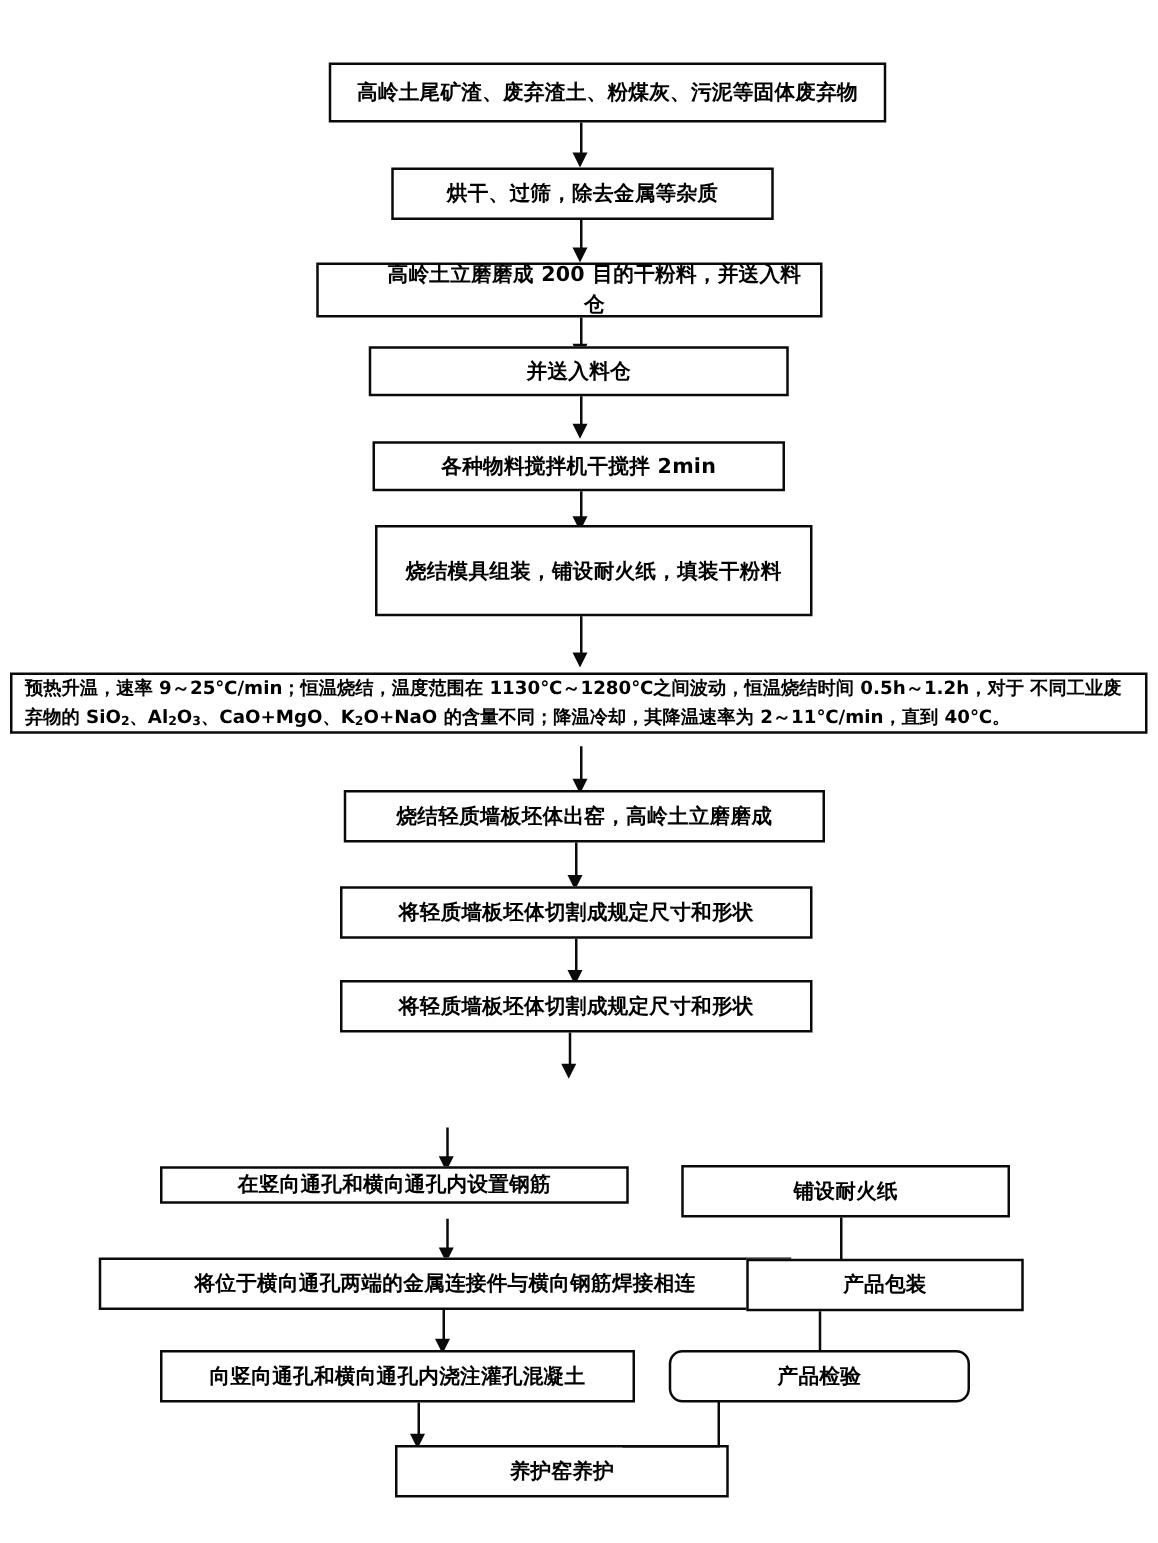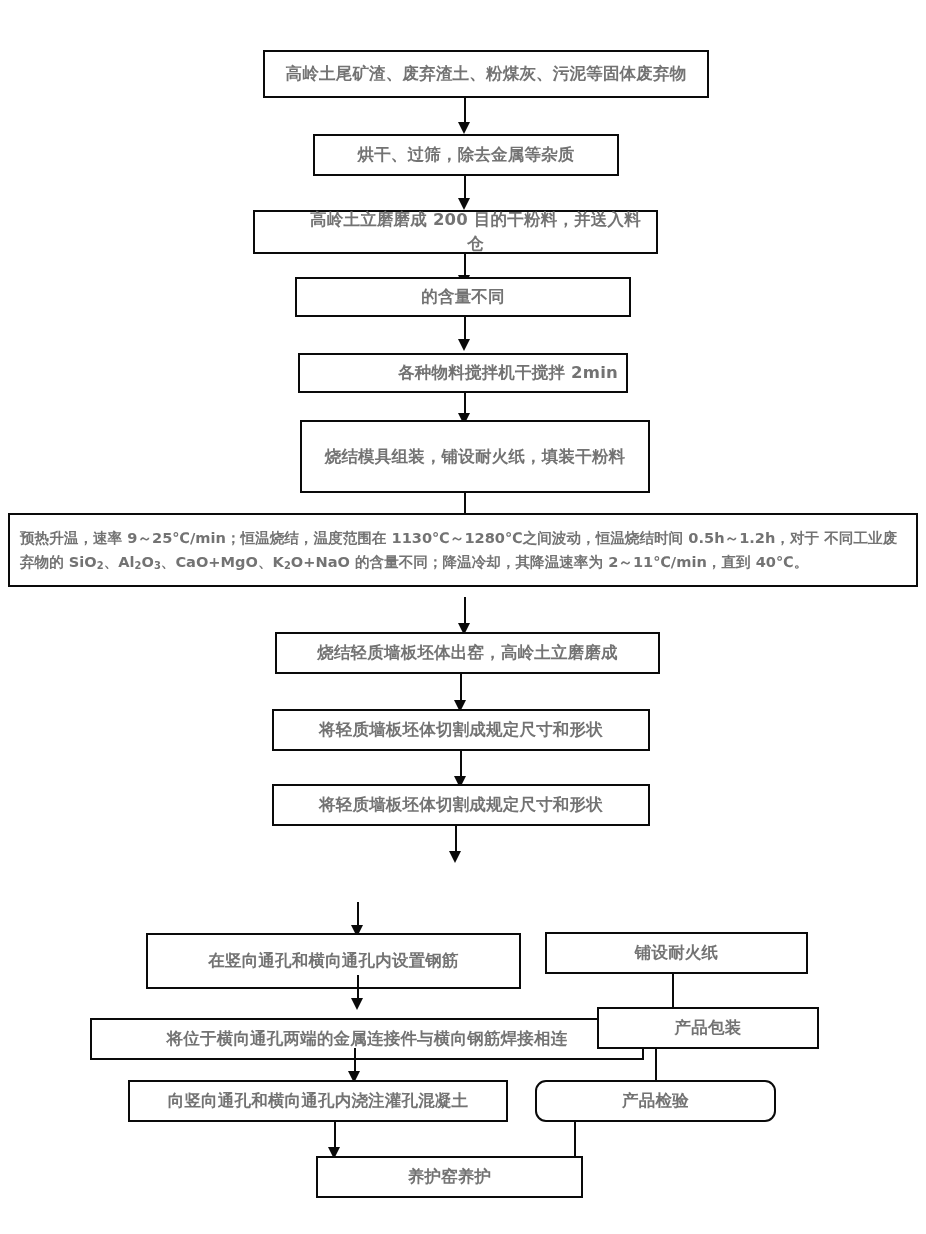--- a/index.html
+++ b/index.html
@@ -26,7 +26,7 @@
     align-items: center;
     justify-content: center;
     text-align: center;
-    color: #737373;
+    color: #000000;
     font-weight: 700;
     line-height: 1.45;
     letter-spacing: 0.2px;

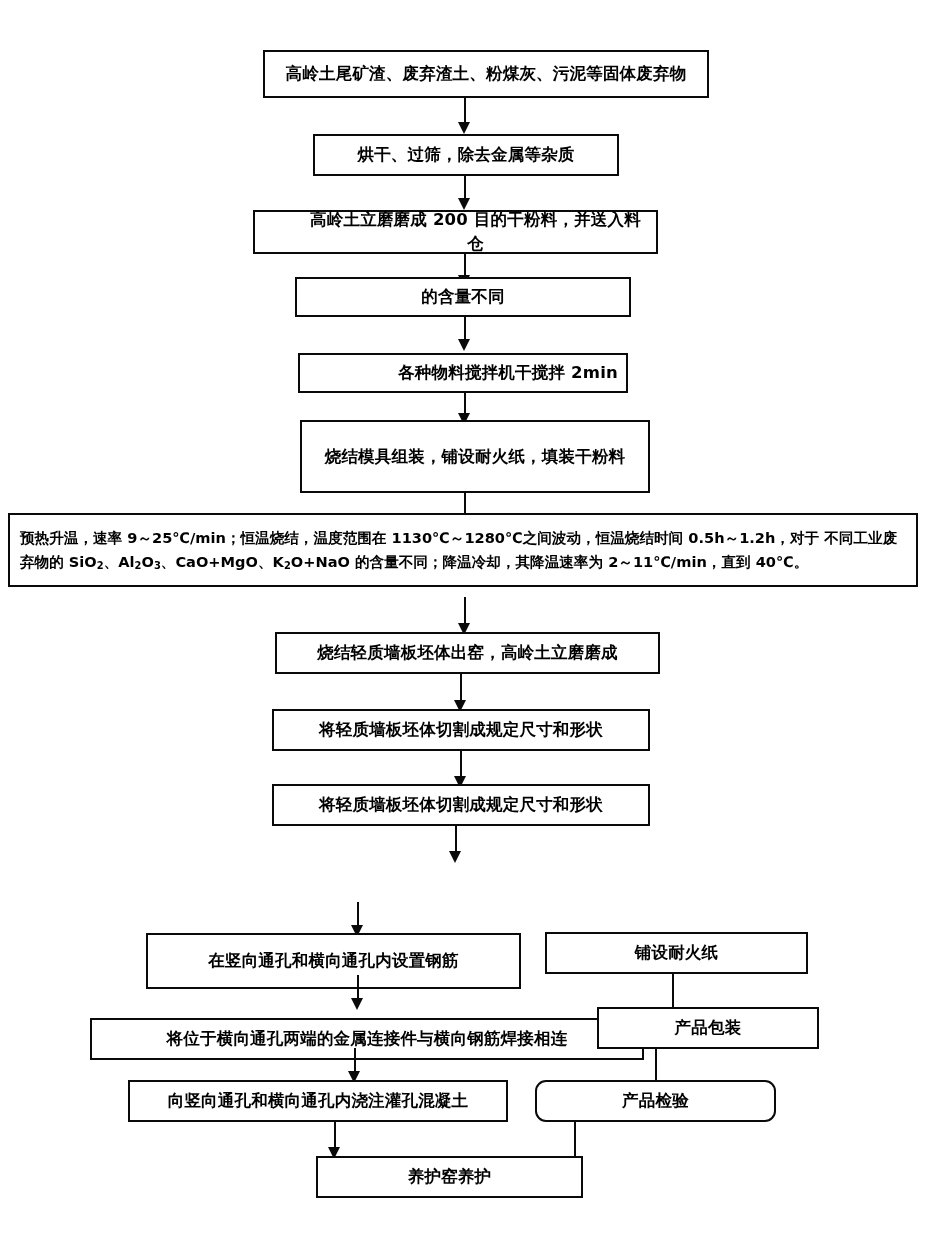--- a/index.html
+++ b/index.html
@@ -94,7 +94,7 @@
   <div class="arrow-down" style="left:458px; top:275px;"></div>
 
   <div class="node fs16" style="left:295px; top:277px; width:336px; height:40px;">
-    <span class="txt">的含量不同</span>
+    <span class="txt">并送入料仓</span>
   </div>
   <div class="vline" style="left:464px; top:317px; height:24px;"></div>
   <div class="arrow-down" style="left:458px; top:339px;"></div>

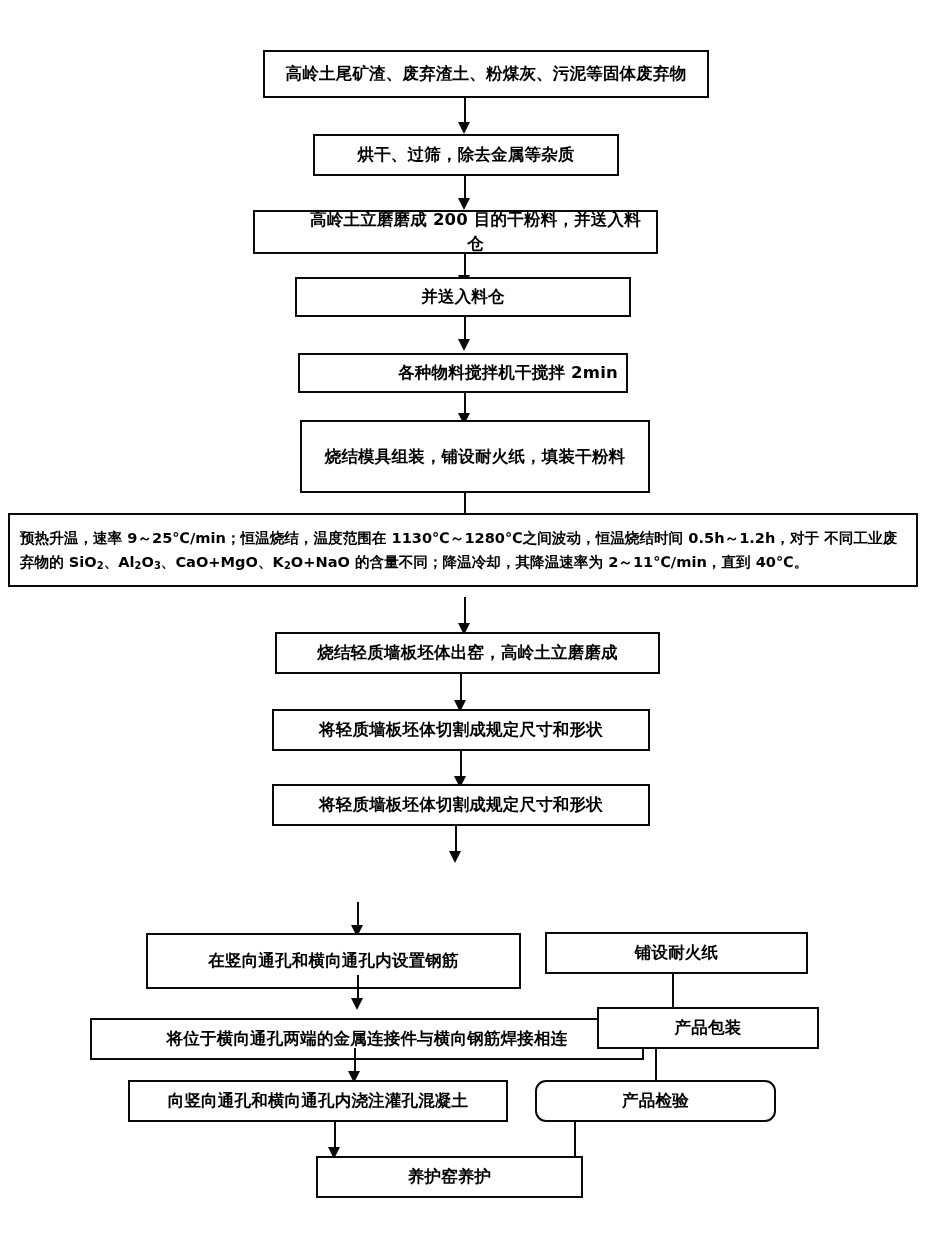--- a/index.html
+++ b/index.html
@@ -99,7 +99,7 @@
   <div class="vline" style="left:464px; top:317px; height:24px;"></div>
   <div class="arrow-down" style="left:458px; top:339px;"></div>
 
-  <div class="node fs16" style="left:298px; top:353px; width:330px; height:40px;text-align:right;">
+  <div class="node fs16" style="left:298px; top:353px; width:330px; height:40px;">
     <span class="txt">各种物料搅拌机干搅拌 2min</span>
   </div>
   <div class="vline" style="left:464px; top:393px; height:22px;"></div>

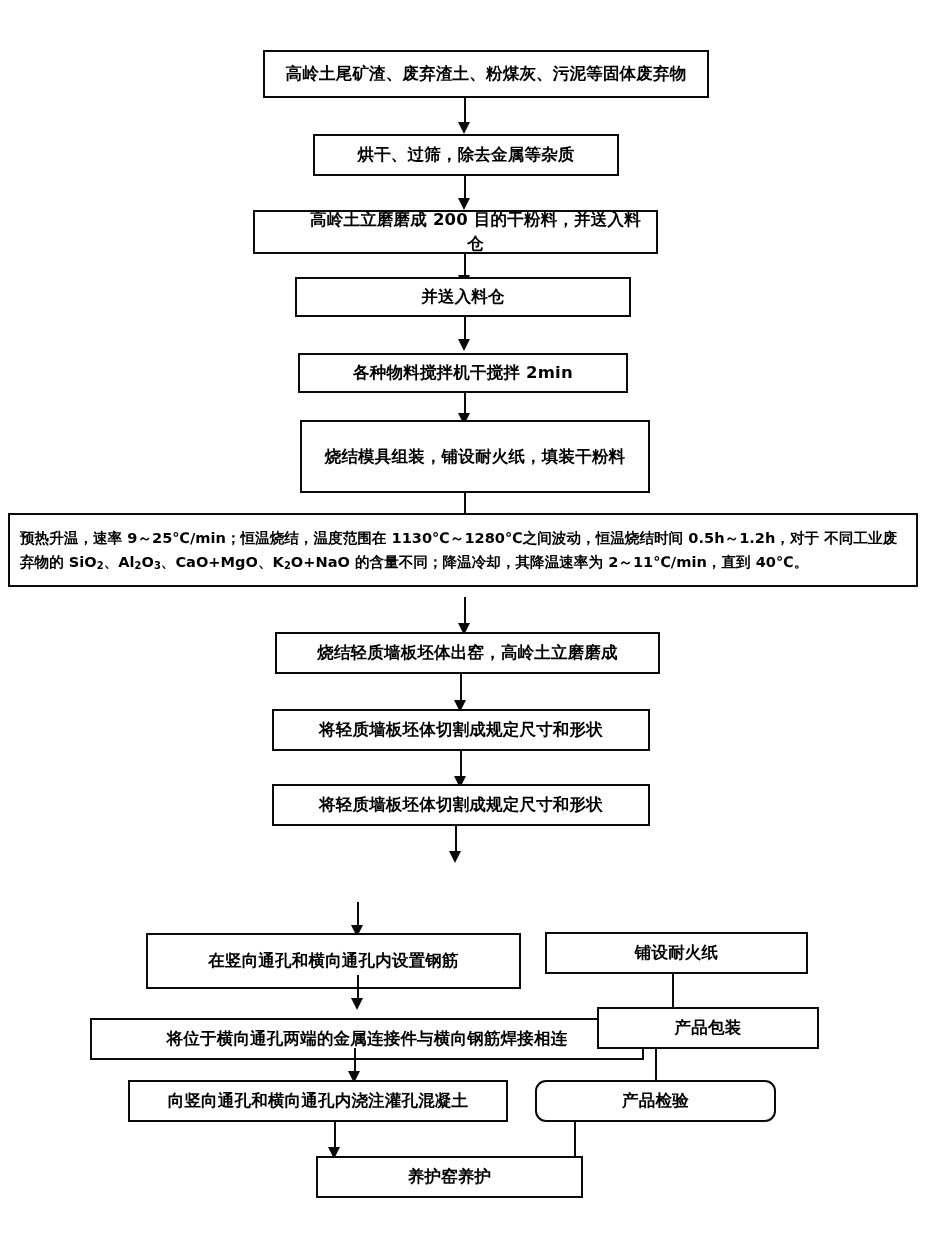--- a/index.html
+++ b/index.html
@@ -111,7 +111,7 @@
   <div class="vline" style="left:464px; top:493px; height:35px;"></div>
   <div class="arrow-down" style="left:458px; top:522px;"></div>
 
-  <div class="node para fs145" style="left:8px; top:513px; width:910px; height:74px;align-items:center;">
+  <div class="node para fs145" style="left:8px; top:538px; width:910px; height:49px;align-items:center;">
     <span>
       <span>预热升温，速率 9～25℃/min；恒温烧结，温度范围在 1130℃～1280℃之间波动，恒温烧结时间 0.5h～1.2h，对于</span>
       <span>

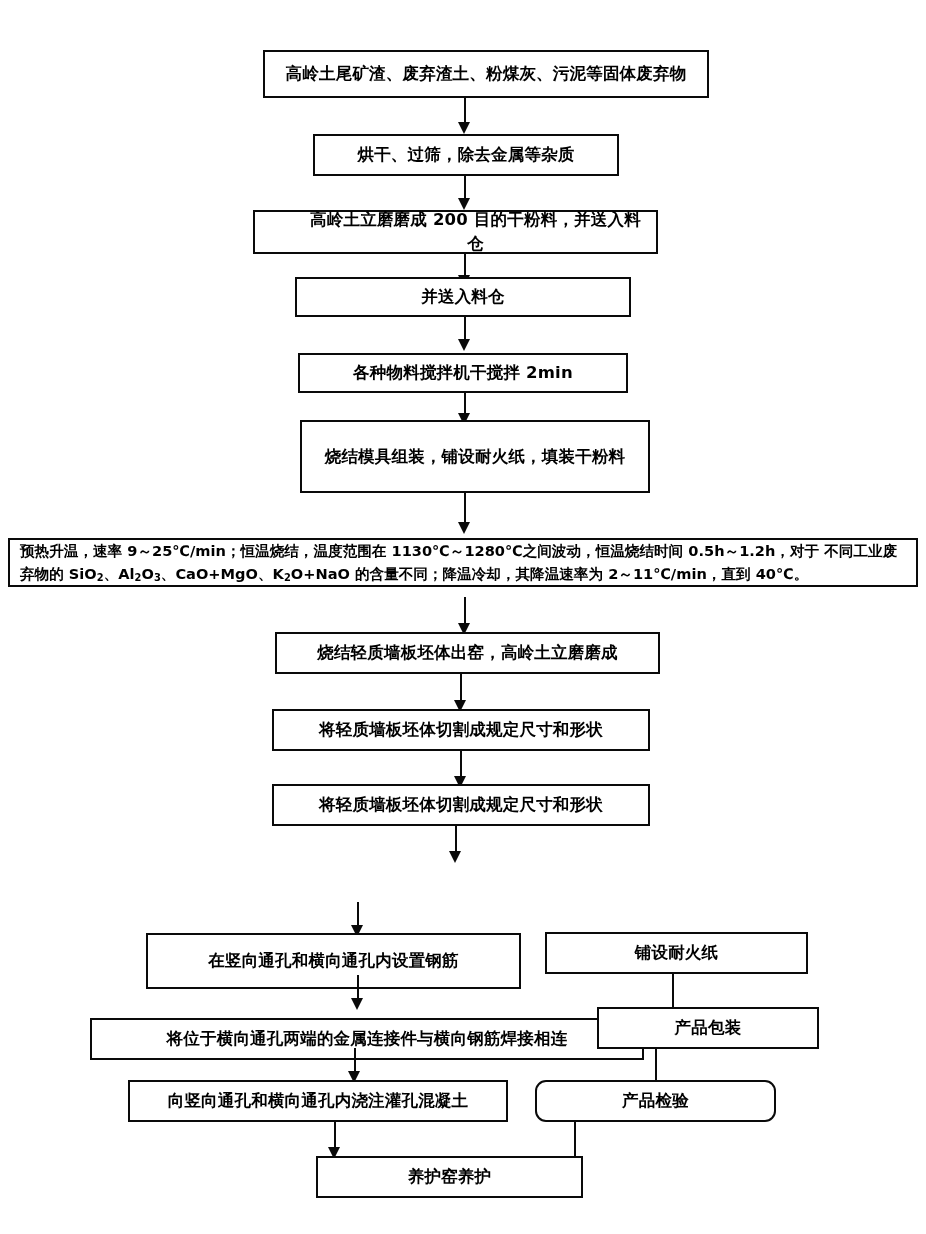--- a/index.html
+++ b/index.html
@@ -143,7 +143,7 @@
   <div class="vline" style="left:357px; top:902px; height:26px;"></div>
   <div class="arrow-down" style="left:351px; top:925px;"></div>
 
-  <div class="node fs16" style="left:146px; top:933px; width:375px; height:56px;">
+  <div class="node fs16" style="left:128px; top:933px; width:375px; height:30px;">
     <span class="txt">在竖向通孔和横向通孔内设置钢筋</span>
   </div>
   <div class="vline" style="left:357px; top:975px; height:26px;"></div>

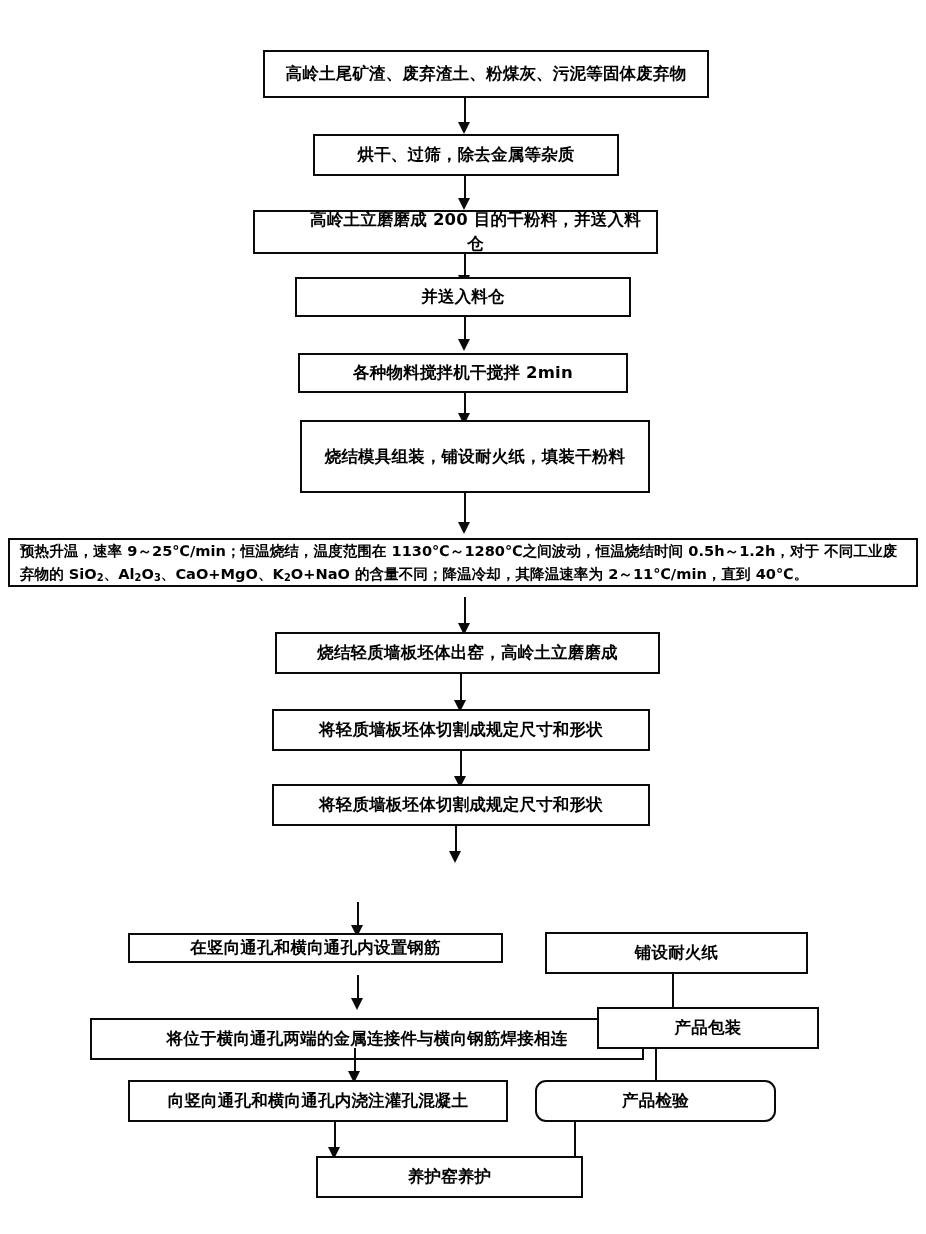--- a/index.html
+++ b/index.html
@@ -149,7 +149,7 @@
   <div class="vline" style="left:357px; top:975px; height:26px;"></div>
   <div class="arrow-down" style="left:351px; top:998px;"></div>
 
-  <div class="node fs16" style="left:90px; top:1006px; width:554px; height:42px;margin-top:12px;">
+  <div class="node fs16" style="left:79px; top:1006px; width:554px; height:42px;">
     <span class="txt">将位于横向通孔两端的金属连接件与横向钢筋焊接相连</span>
   </div>
   <div class="vline" style="left:354px; top:1048px; height:26px;"></div>

